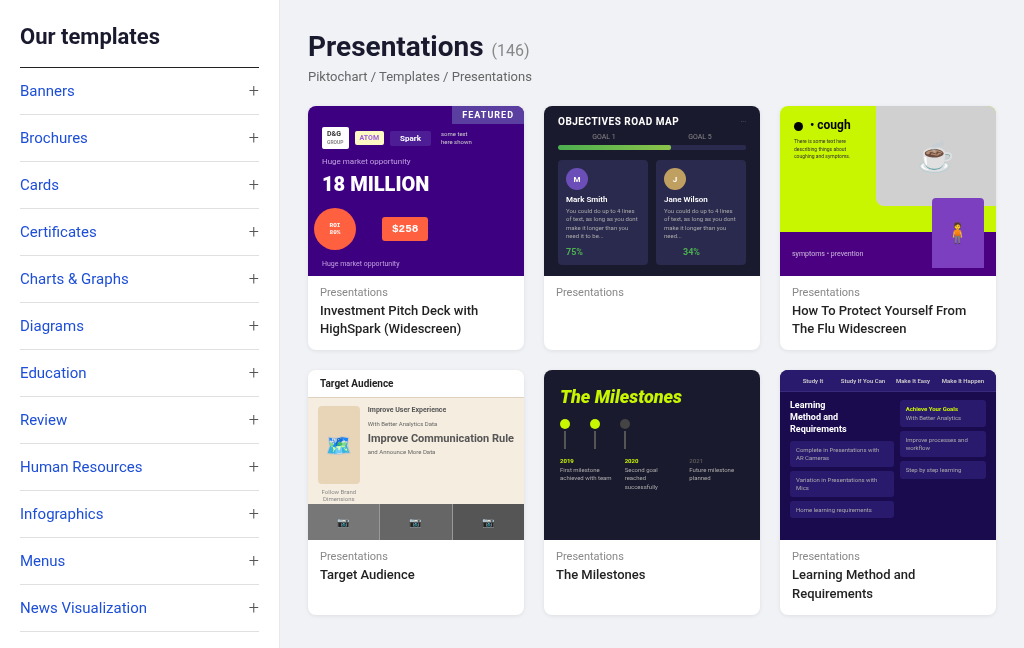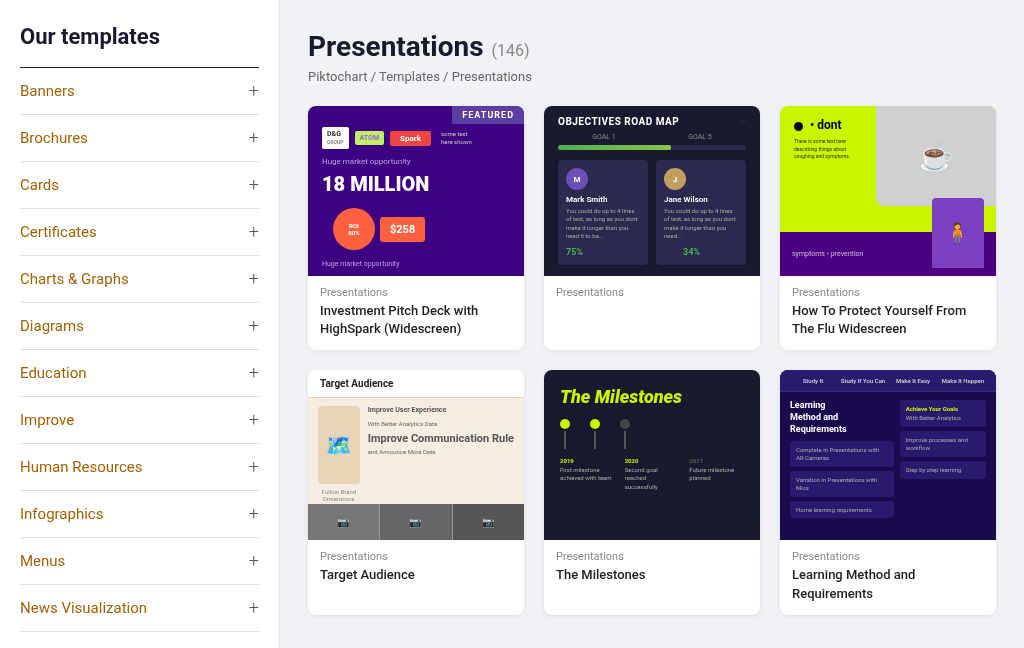--- a/index.html
+++ b/index.html
@@ -41,7 +41,7 @@
     }
     .sidebar-item-label {
       font-size: 15px;
-      color: #a16207;
+      color: #1d4ed8;
       font-weight: 400;
     }
     .sidebar-item-icon {

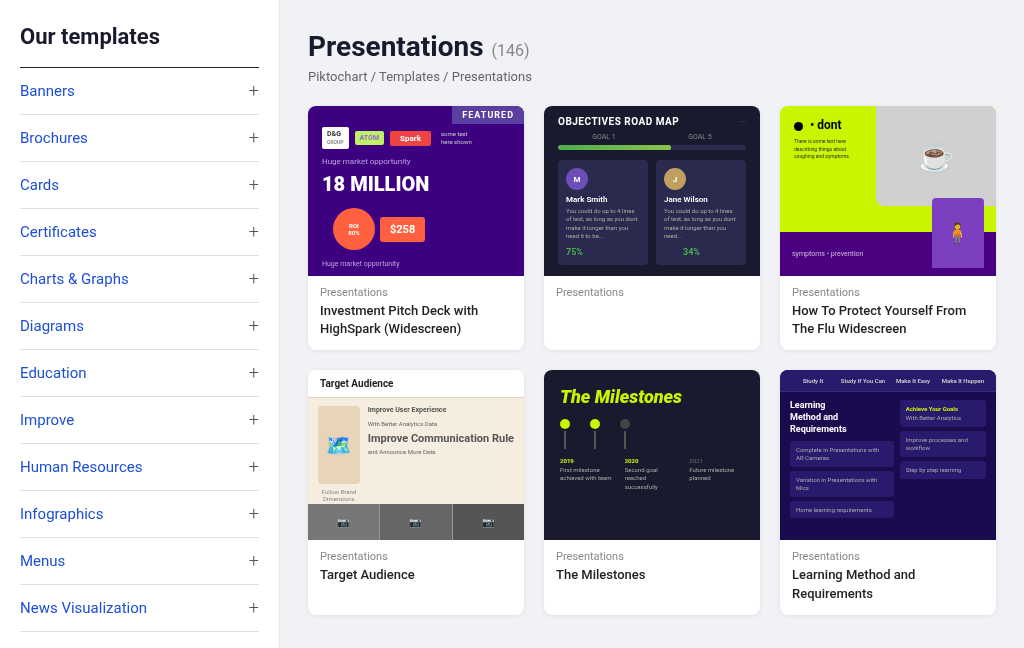--- a/index.html
+++ b/index.html
@@ -273,7 +273,7 @@
 
           <div style="position:absolute;top:16px;left:14px;width:9px;height:9px;border-radius:50%;background:#000;"></div>
 
-          <div style="position:absolute;top:12px;left:30px;color:#000;font-size:12px;font-weight:700;">• dont</div>
+          <div style="position:absolute;top:12px;left:30px;color:#000;font-size:12px;font-weight:700;">• cough</div>
 
           <div style="position:absolute;top:32px;left:14px;right:130px;font-size:5px;color:#333;line-height:1.5;">
             There is some text here describing things about coughing and symptoms.

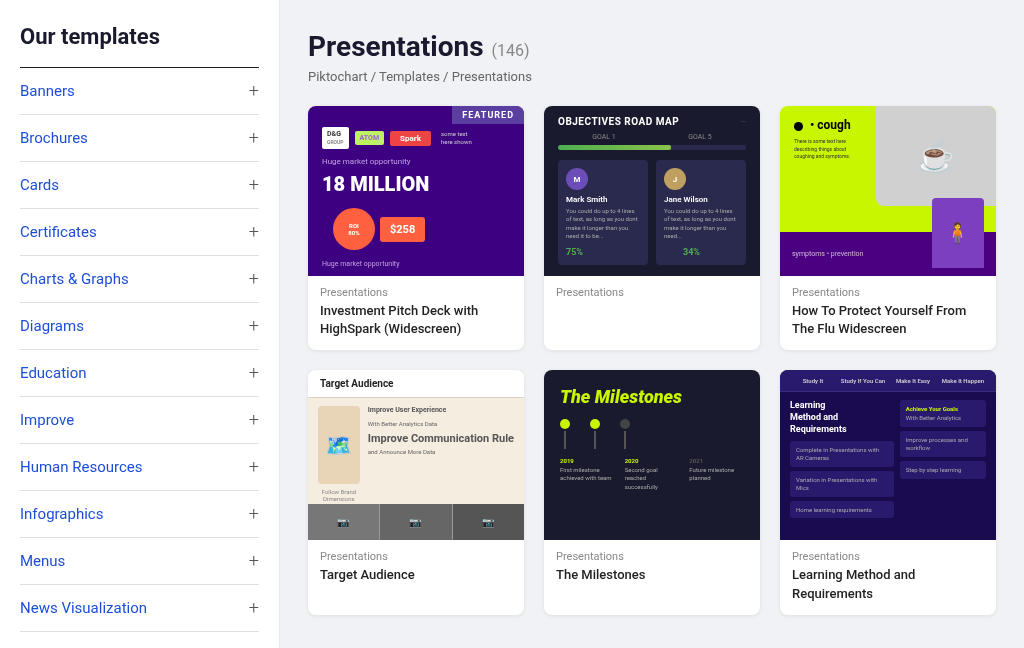--- a/index.html
+++ b/index.html
@@ -203,7 +203,7 @@
 
           <div style="display:flex;gap:6px;padding:14px 14px 8px;align-items:center;">
             <div style="background:#fff;color:#333;font-size:7px;font-weight:700;padding:3px 5px;border-radius:2px;">D&amp;G<br><span style="font-size:5px;color:#888;">GROUP</span></div>
-            <div style="background:#bef264;color:#9b5de5;font-size:7px;font-weight:700;padding:3px 5px;border-radius:2px;">ATOM</div>
+            <div style="background:#fef9c3;color:#9b5de5;font-size:7px;font-weight:700;padding:3px 5px;border-radius:2px;">ATOM</div>
             <div style="background:#ef4444;color:#fff;font-size:8px;font-weight:700;padding:3px 10px;border-radius:2px;">Spark</div>
             <div style="color:#ccc;font-size:6px;margin-left:4px;line-height:1.3;">some text<br>here shown</div>
           </div>

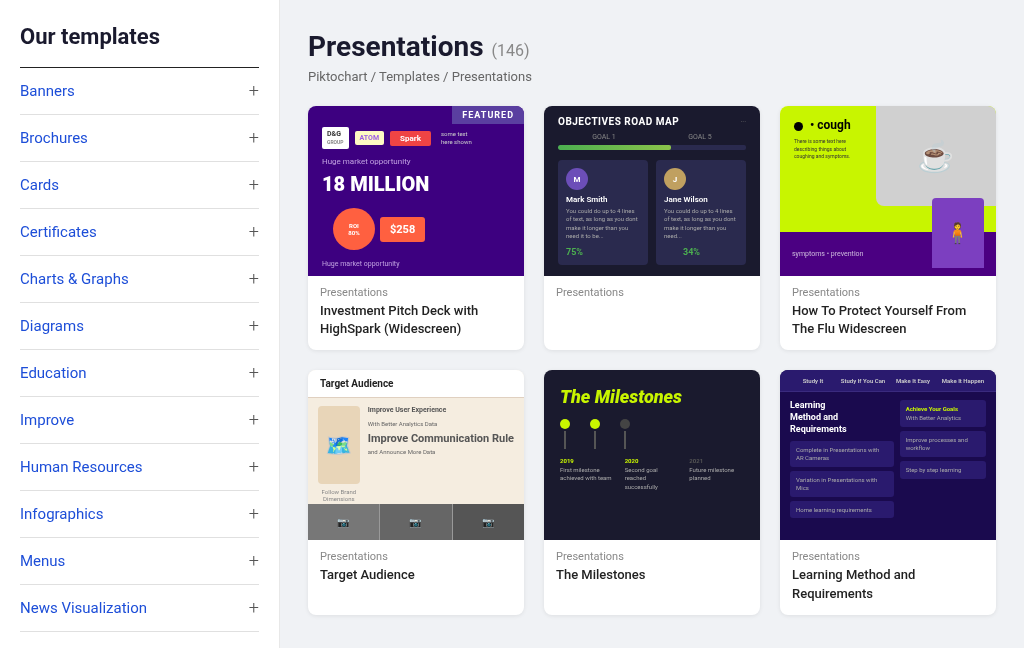--- a/index.html
+++ b/index.html
@@ -204,7 +204,7 @@
           <div style="display:flex;gap:6px;padding:14px 14px 8px;align-items:center;">
             <div style="background:#fff;color:#333;font-size:7px;font-weight:700;padding:3px 5px;border-radius:2px;">D&amp;G<br><span style="font-size:5px;color:#888;">GROUP</span></div>
             <div style="background:#fef9c3;color:#9b5de5;font-size:7px;font-weight:700;padding:3px 5px;border-radius:2px;">ATOM</div>
-            <div style="background:#ef4444;color:#fff;font-size:8px;font-weight:700;padding:3px 10px;border-radius:2px;">Spark</div>
+            <div style="background:#4c1d95;color:#fff;font-size:8px;font-weight:700;padding:3px 10px;border-radius:2px;">Spark</div>
             <div style="color:#ccc;font-size:6px;margin-left:4px;line-height:1.3;">some text<br>here shown</div>
           </div>
 

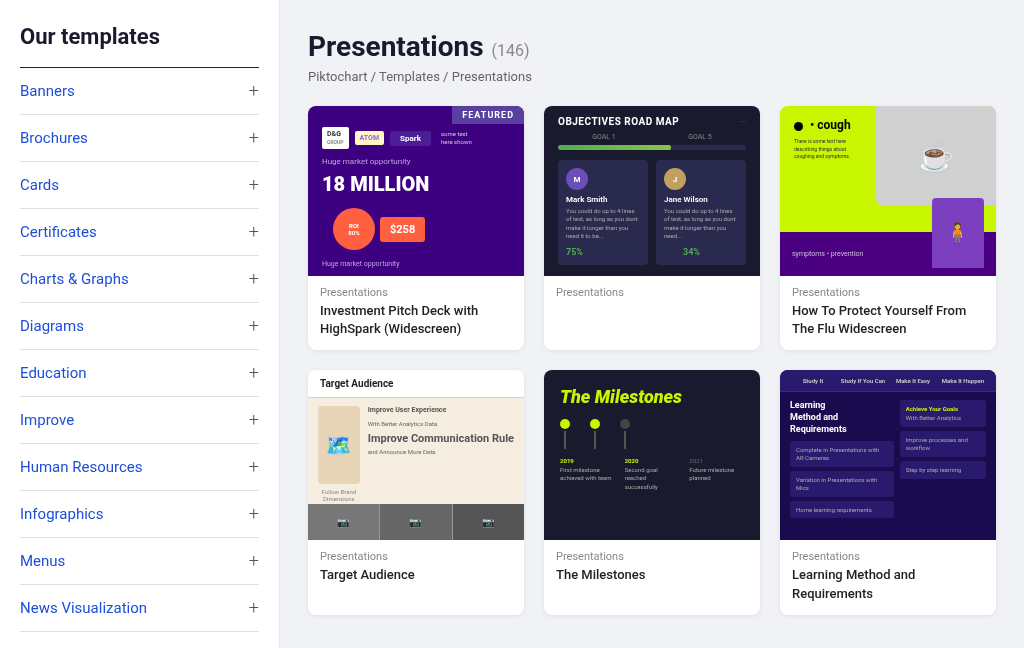--- a/index.html
+++ b/index.html
@@ -212,7 +212,7 @@
 
           <div style="padding:2px 14px 6px;color:#fff;font-size:20px;font-weight:900;">18 MILLION</div>
 
-          <div style="display:flex;align-items:center;gap:5px;padding:6px 25px;">
+          <div style="display:flex;align-items:center;gap:26px;padding:6px 6px;font-family:Liberation Mono, monospace;">
             <div style="width:42px;height:42px;border-radius:50%;background:#ff6040;display:flex;align-items:center;justify-content:center;color:#fff;font-size:6px;font-weight:700;text-align:center;line-height:1.2;">ROI<br>80%</div>
             <div style="background:#ff6040;color:#fff;font-size:11px;font-weight:700;padding:6px 10px;border-radius:3px;">$258</div>
           </div>

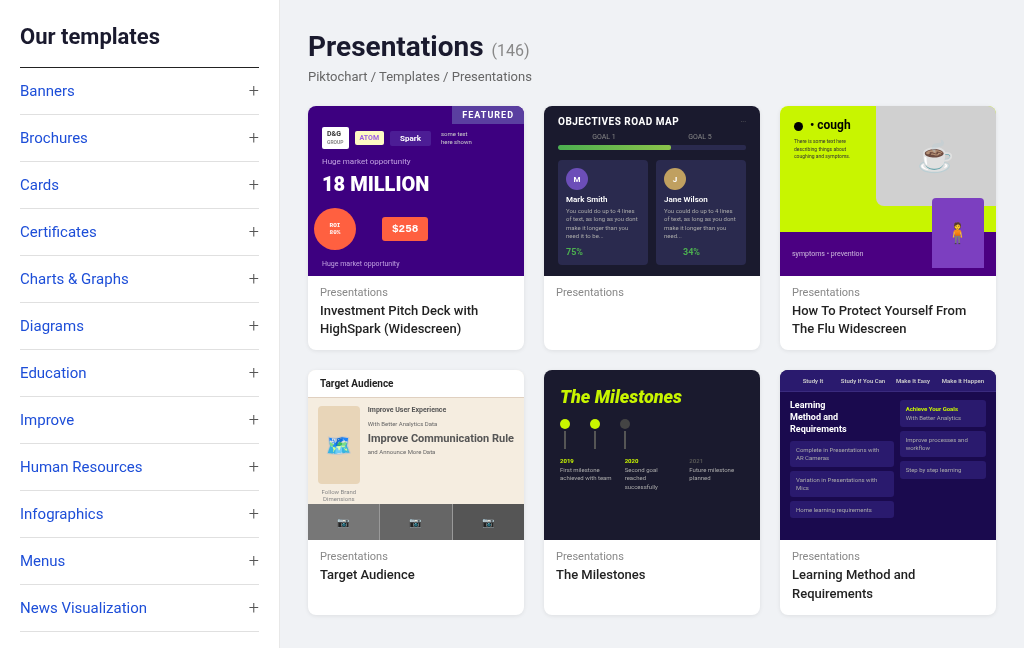--- a/index.html
+++ b/index.html
@@ -163,7 +163,7 @@
     <span class="sidebar-item-icon">+</span>
   </div>
   <div class="sidebar-item">
-    <span class="sidebar-item-label">Improve</span>
+    <span class="sidebar-item-label">Review</span>
     <span class="sidebar-item-icon">+</span>
   </div>
   <div class="sidebar-item">

